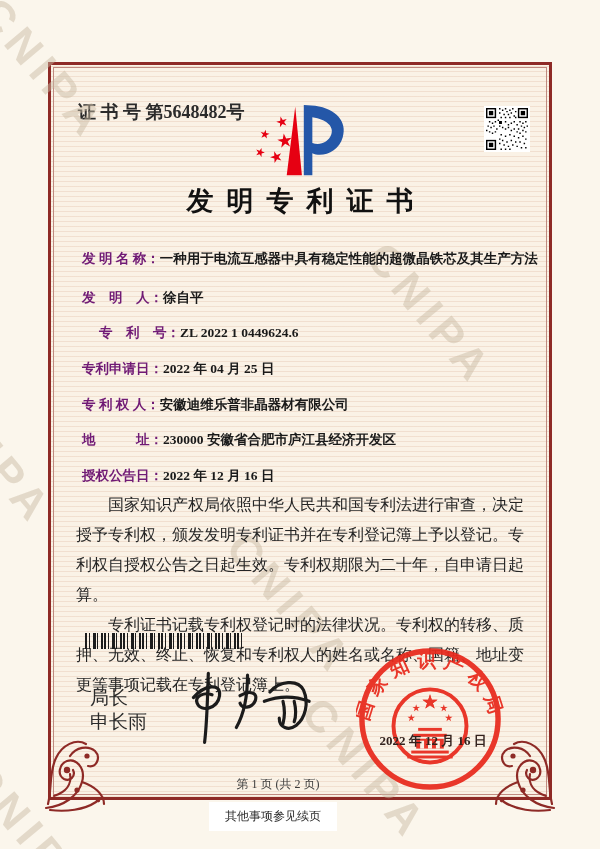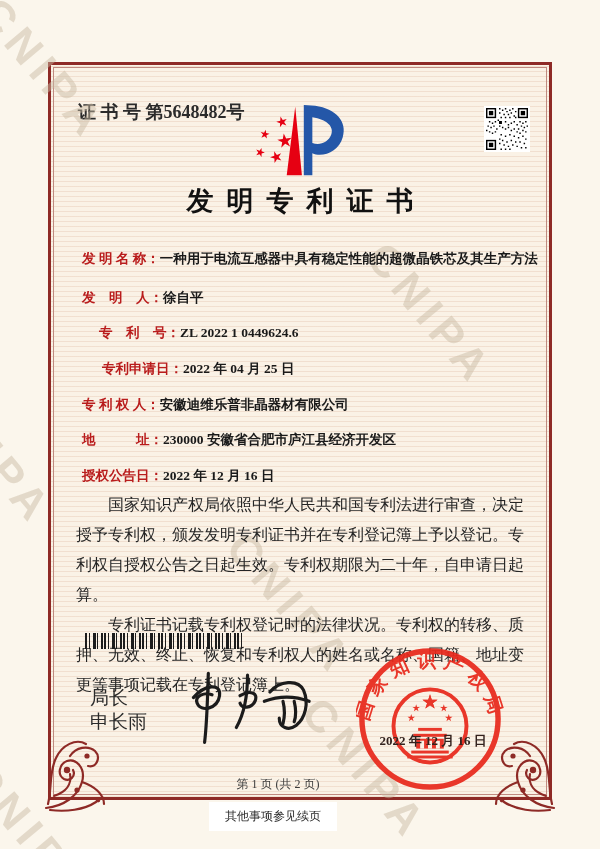--- a/index.html
+++ b/index.html
@@ -44,7 +44,7 @@
   }
   
   .field-row{left:82px;font-size:13.5px;font-weight:bold;color:#222;white-space:nowrap;z-index:2;}
-  .field-row .lab{color:#b91c1c;}
+  .field-row .lab{color:#701a75;}
   .field-row .val{color:#1a1a1a;}
   .grant-no{position:absolute;left:225px;top:0;}
   

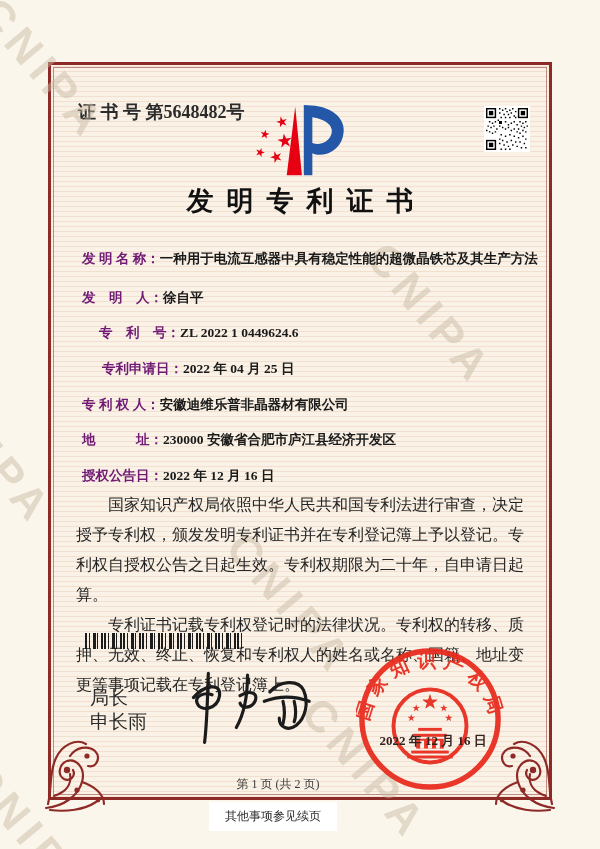--- a/index.html
+++ b/index.html
@@ -186,7 +186,7 @@
   <div class="abs field-row" style="top:324px;margin-left:17px;">
     <span class="lab">专　利　号：</span><span class="val">ZL 2022 1 0449624.6</span>
   </div>
-  <div class="abs field-row" style="top:360px;margin-left:20px;">
+  <div class="abs field-row" style="top:360px;">
     <span class="lab">专利申请日：</span><span class="val">2022 年 04 月 25 日</span>
   </div>
   <div class="abs field-row" style="top:396px;">

